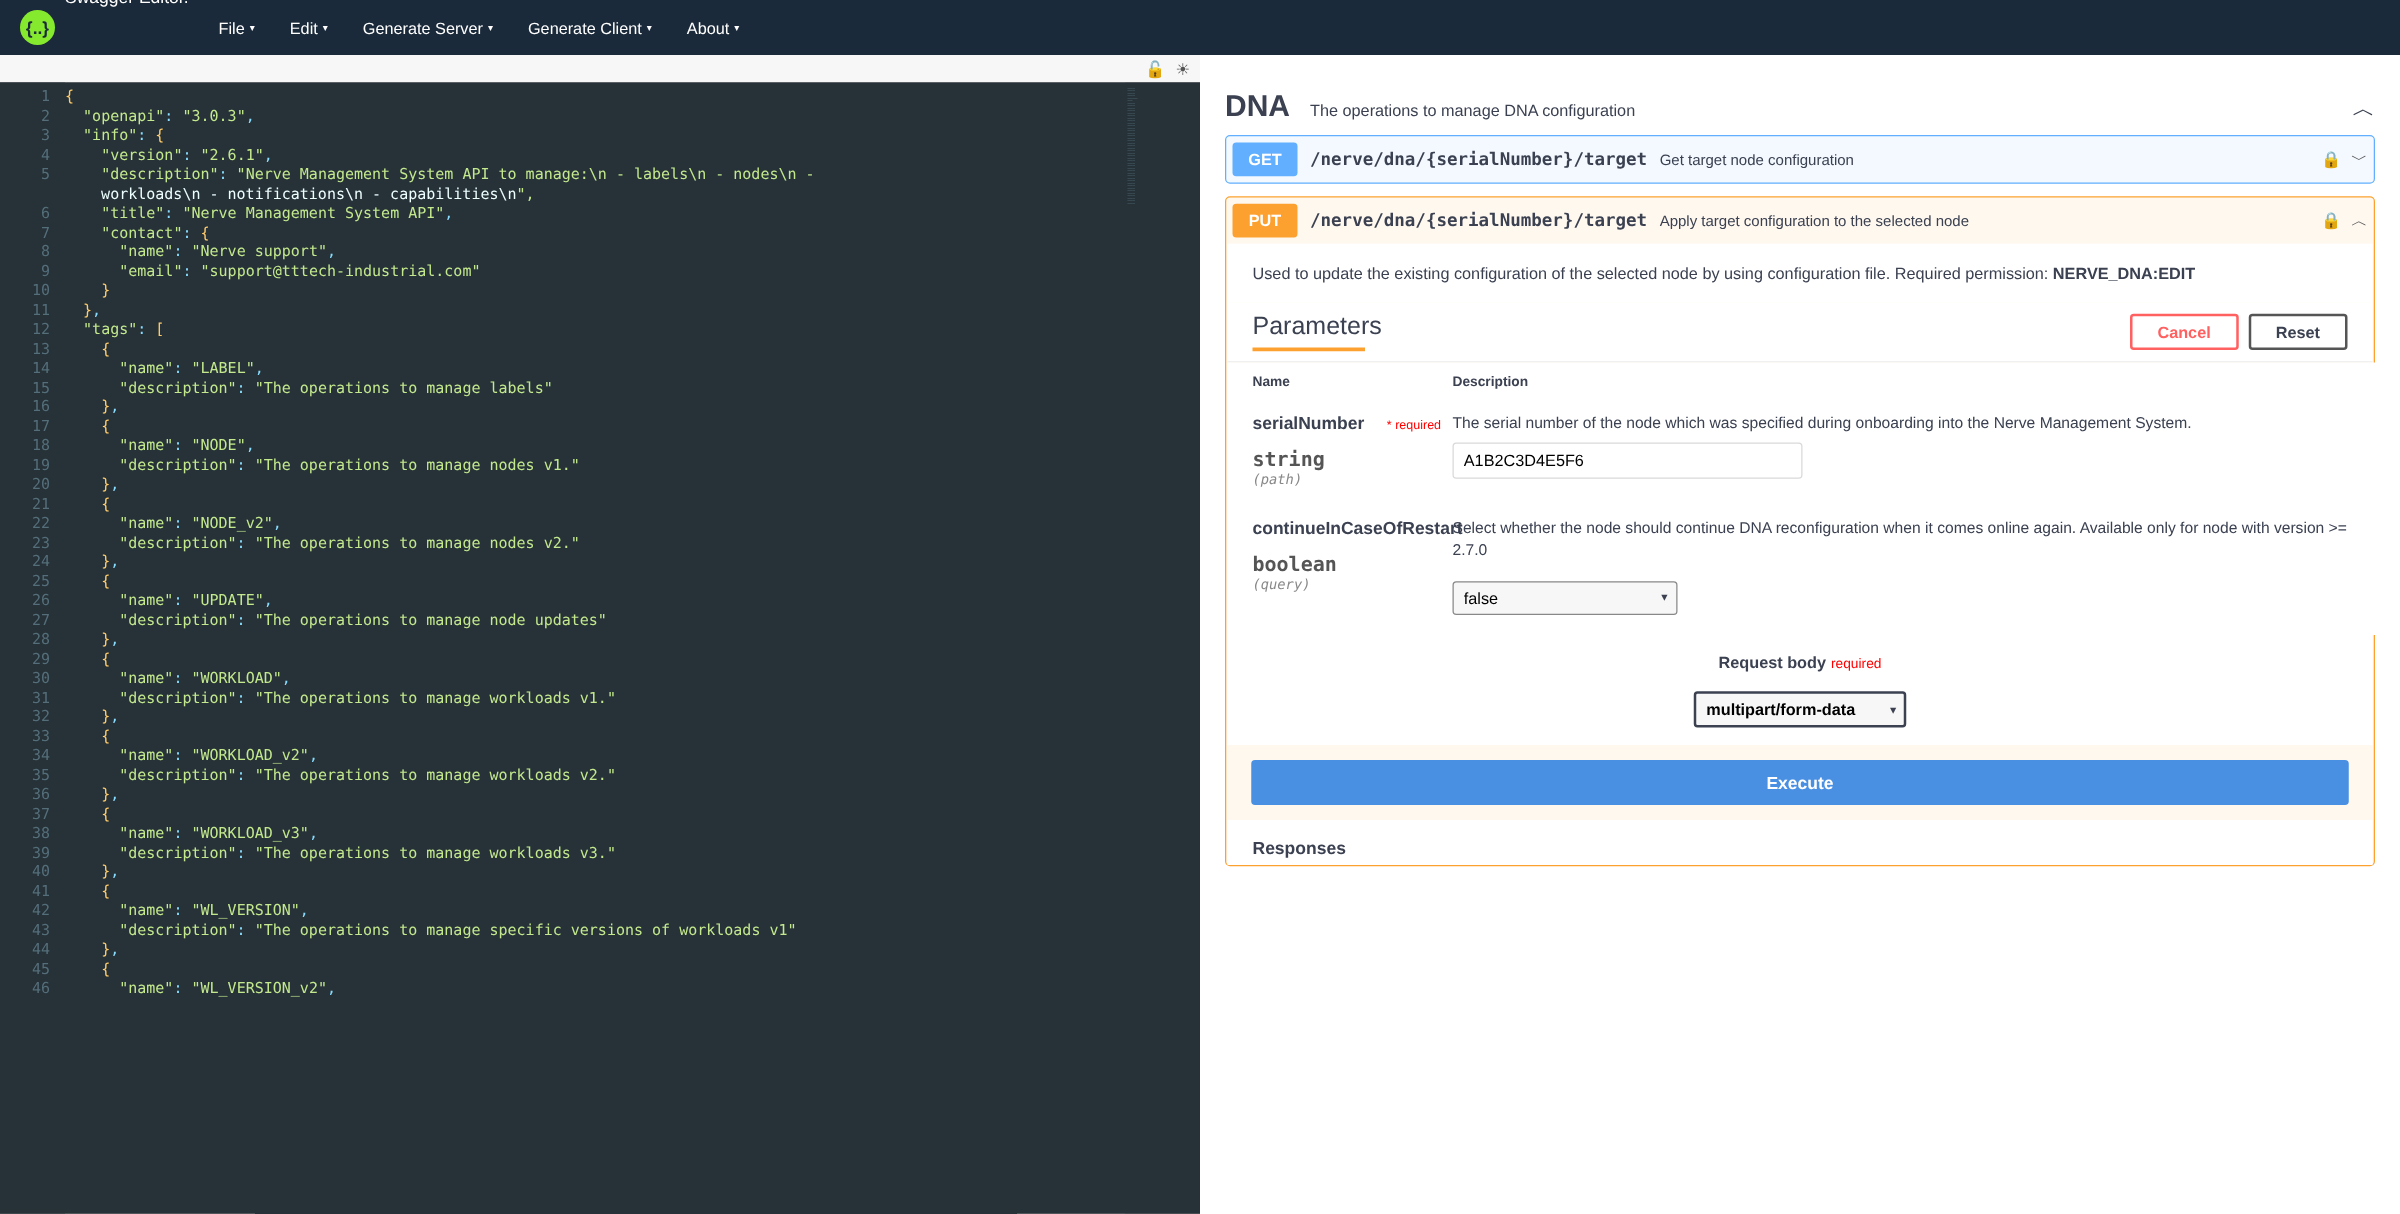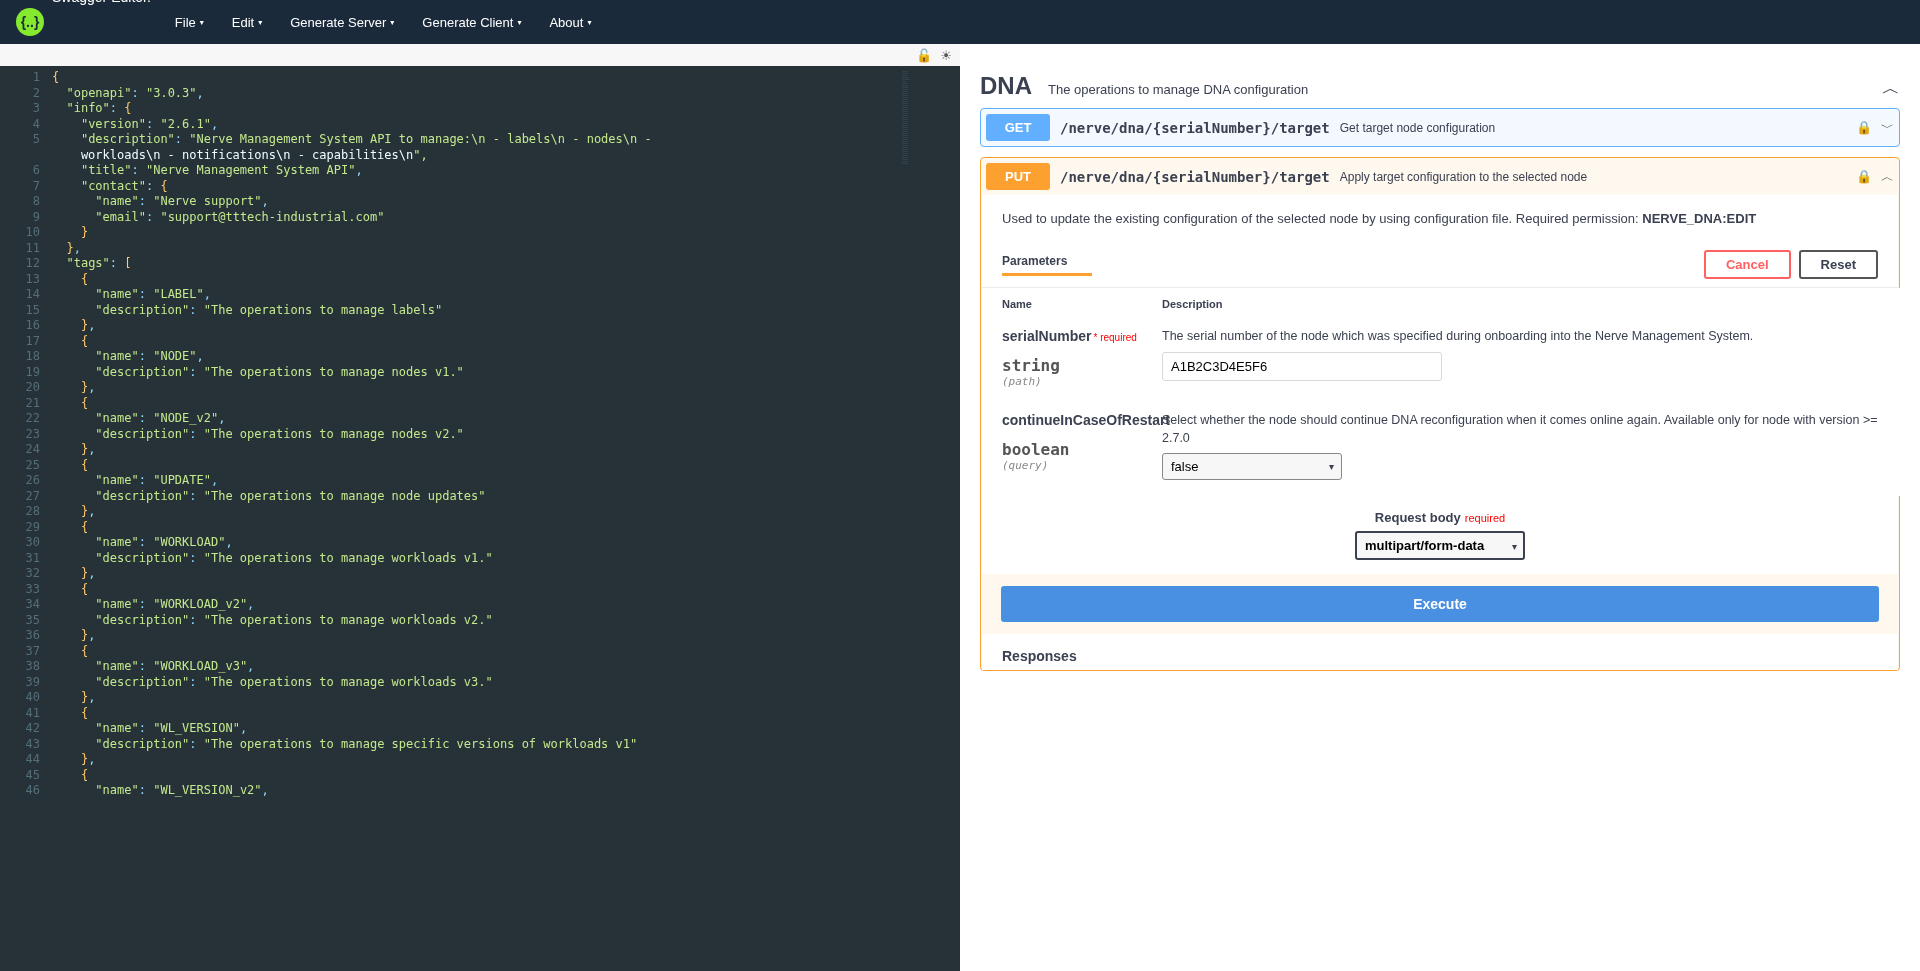--- a/index.html
+++ b/index.html
@@ -34,7 +34,7 @@
 .opblock-get { border-color: #61affe; background: rgba(97,175,254,0.08); }
 .opblock-put { border-color: #fca130; background: rgba(252,161,48,0.08); }
 .opblock-summary { display: flex; align-items: center; padding: 5px; gap: 10px; cursor: pointer; }
-.method-badge { font-weight: bold; color: #fff; padding: 6px 0; width: 64px; text-align: center; border-radius: 3px; font-size: 13px; }
+.method-badge { font-weight: bold; color: #fff; padding: 6px 0; width: 52px; text-align: center; border-radius: 3px; font-size: 13px; }
 .method-get { background: #61affe; }
 .method-put { background: #fca130; }
 .op-path { font-family: monospace; font-size: 14px; font-weight: 600; color: #3b4151; }

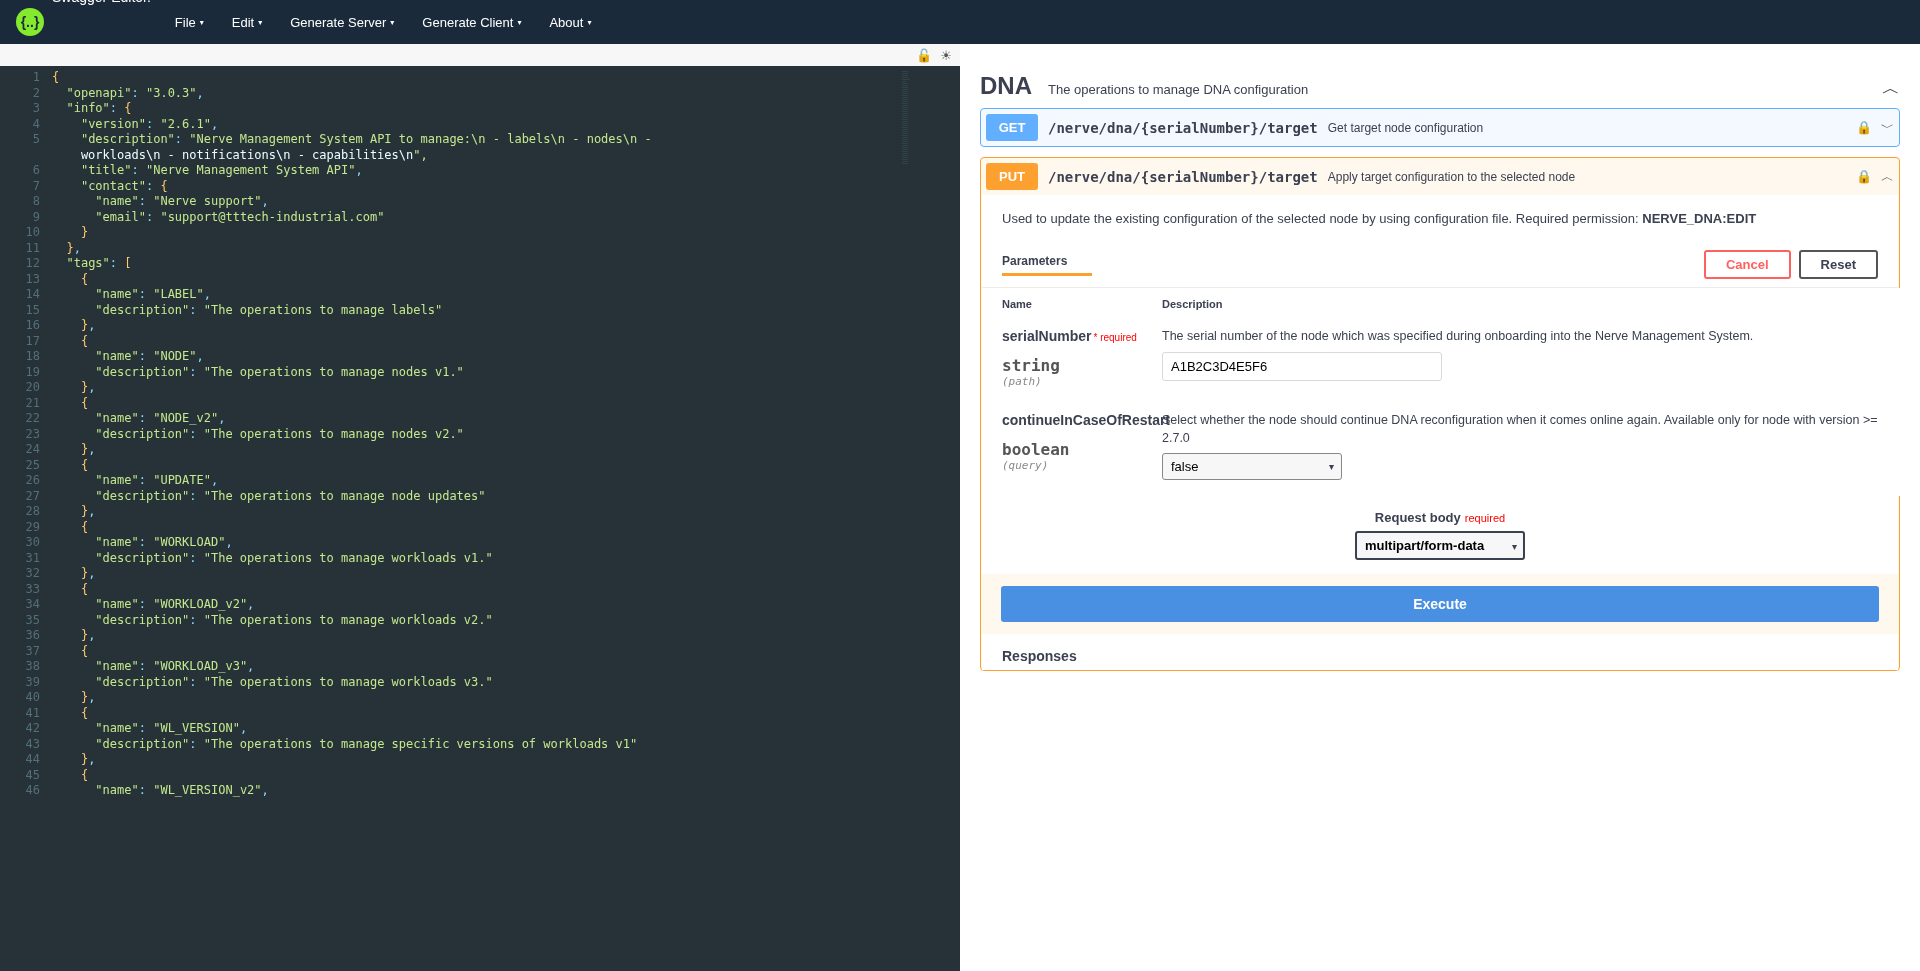--- a/index.html
+++ b/index.html
@@ -44,7 +44,7 @@
 .op-description { padding: 16px 20px; font-size: 13px; color: #3b4151; background: #fff; margin: 0 1px; }
 .op-description strong { font-weight: bold; }
 .params-header { display: flex; align-items: center; padding: 8px 20px; border-bottom: 1px solid rgba(0,0,0,0.08); background: #fff; margin: 0 1px; }
-.params-title { font-size: 12px; font-weight: bold; flex: 1; position: relative; padding-bottom: 8px; }
+.params-title { font-size: 20px; font-weight: normal; flex: 1; position: relative; padding-bottom: 8px; }
 .params-title::after { content: ""; position: absolute; bottom: 0; left: 0; width: 90px; height: 3px; background: #fca130; }
 .btn { border: 2px solid; background: transparent; padding: 5px 20px; font-size: 13px; font-weight: bold; border-radius: 3px; cursor: pointer; margin-left: 8px; }
 .btn-cancel { border-color: #ff6060; color: #ff6060; }

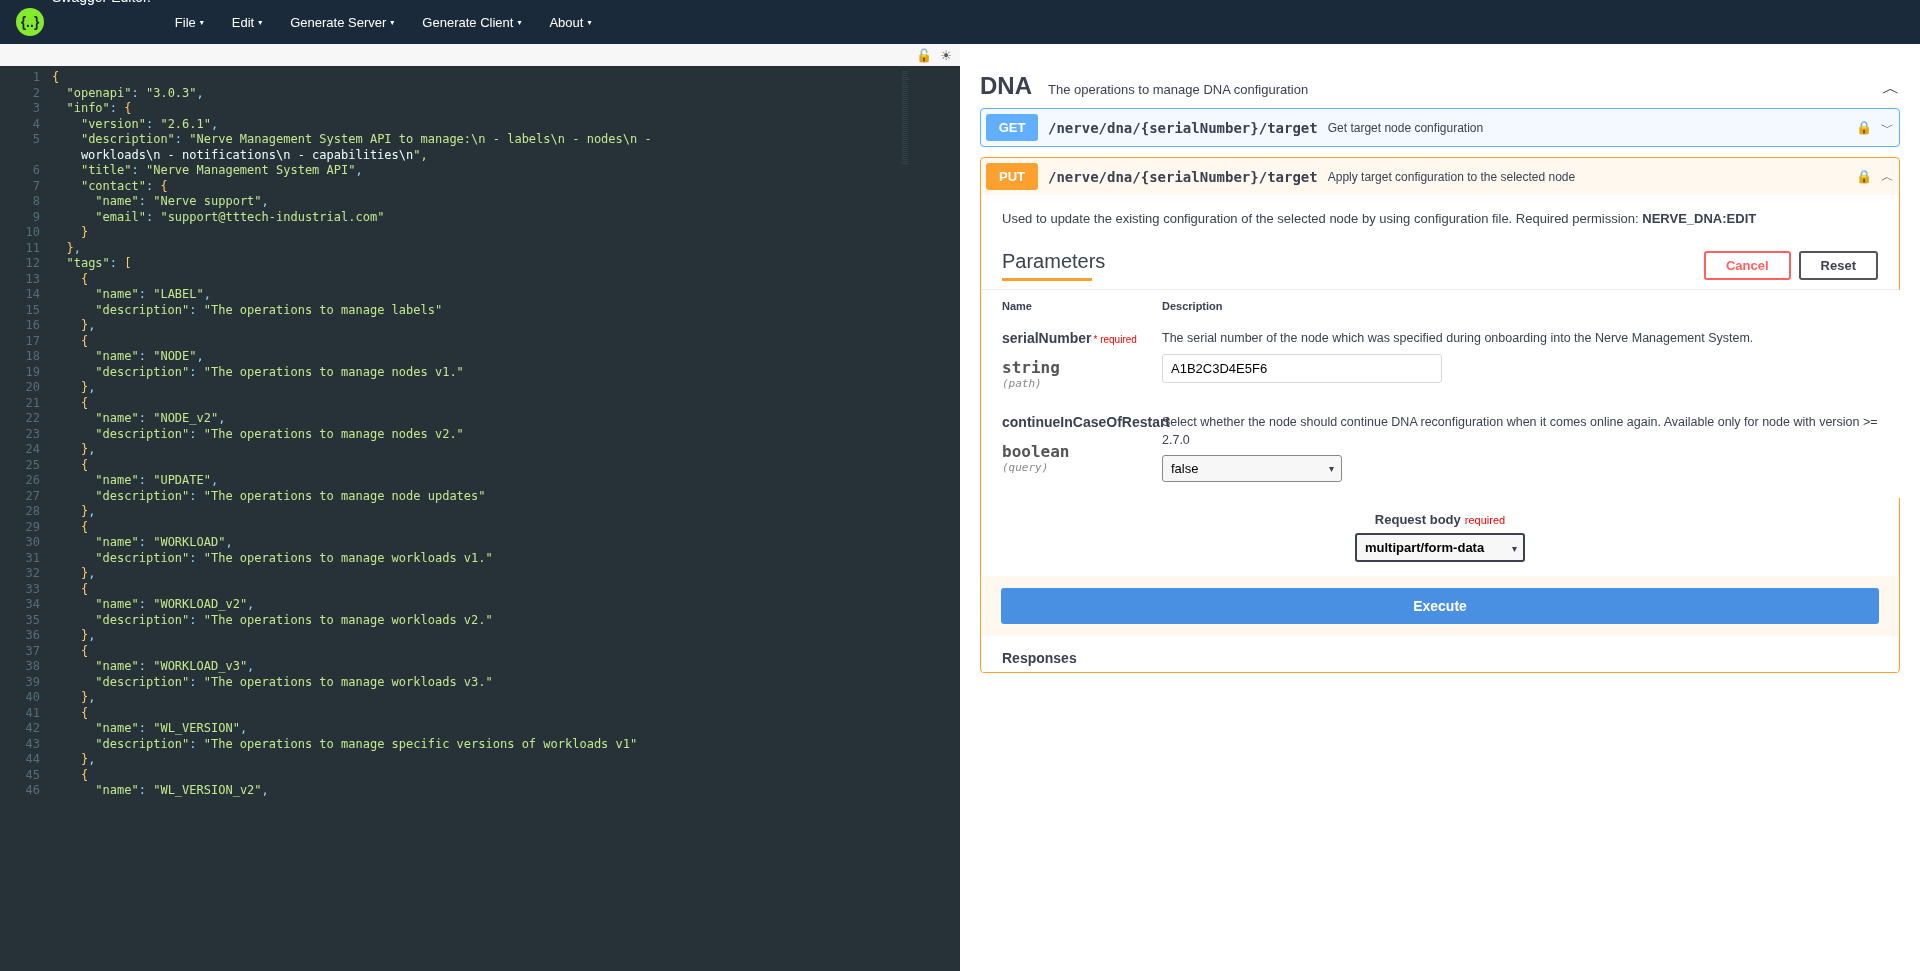--- a/index.html
+++ b/index.html
@@ -56,7 +56,7 @@
 .param-row { display: flex; padding: 8px 20px 16px 20px; }
 .param-name { width: 160px; }
 .param-name .pname { font-size: 14px; font-weight: bold; text-align: center; }
-.param-name .required { color: #ff0000; font-size: 10px; margin-left: 2px; text-align: center; }
+.param-name .required { color: #ff0000; font-size: 10px; margin-left: 18px; text-align: center; }
 .param-name .ptype { font-size: 16px; color: #555; font-weight: bold; font-family: monospace; margin-top: 12px; }
 .param-name .pin { font-size: 11px; color: #888; font-style: italic; font-family: monospace; }
 .param-desc { flex: 1; font-size: 12.5px; color: #3b4151; line-height: 1.4; }

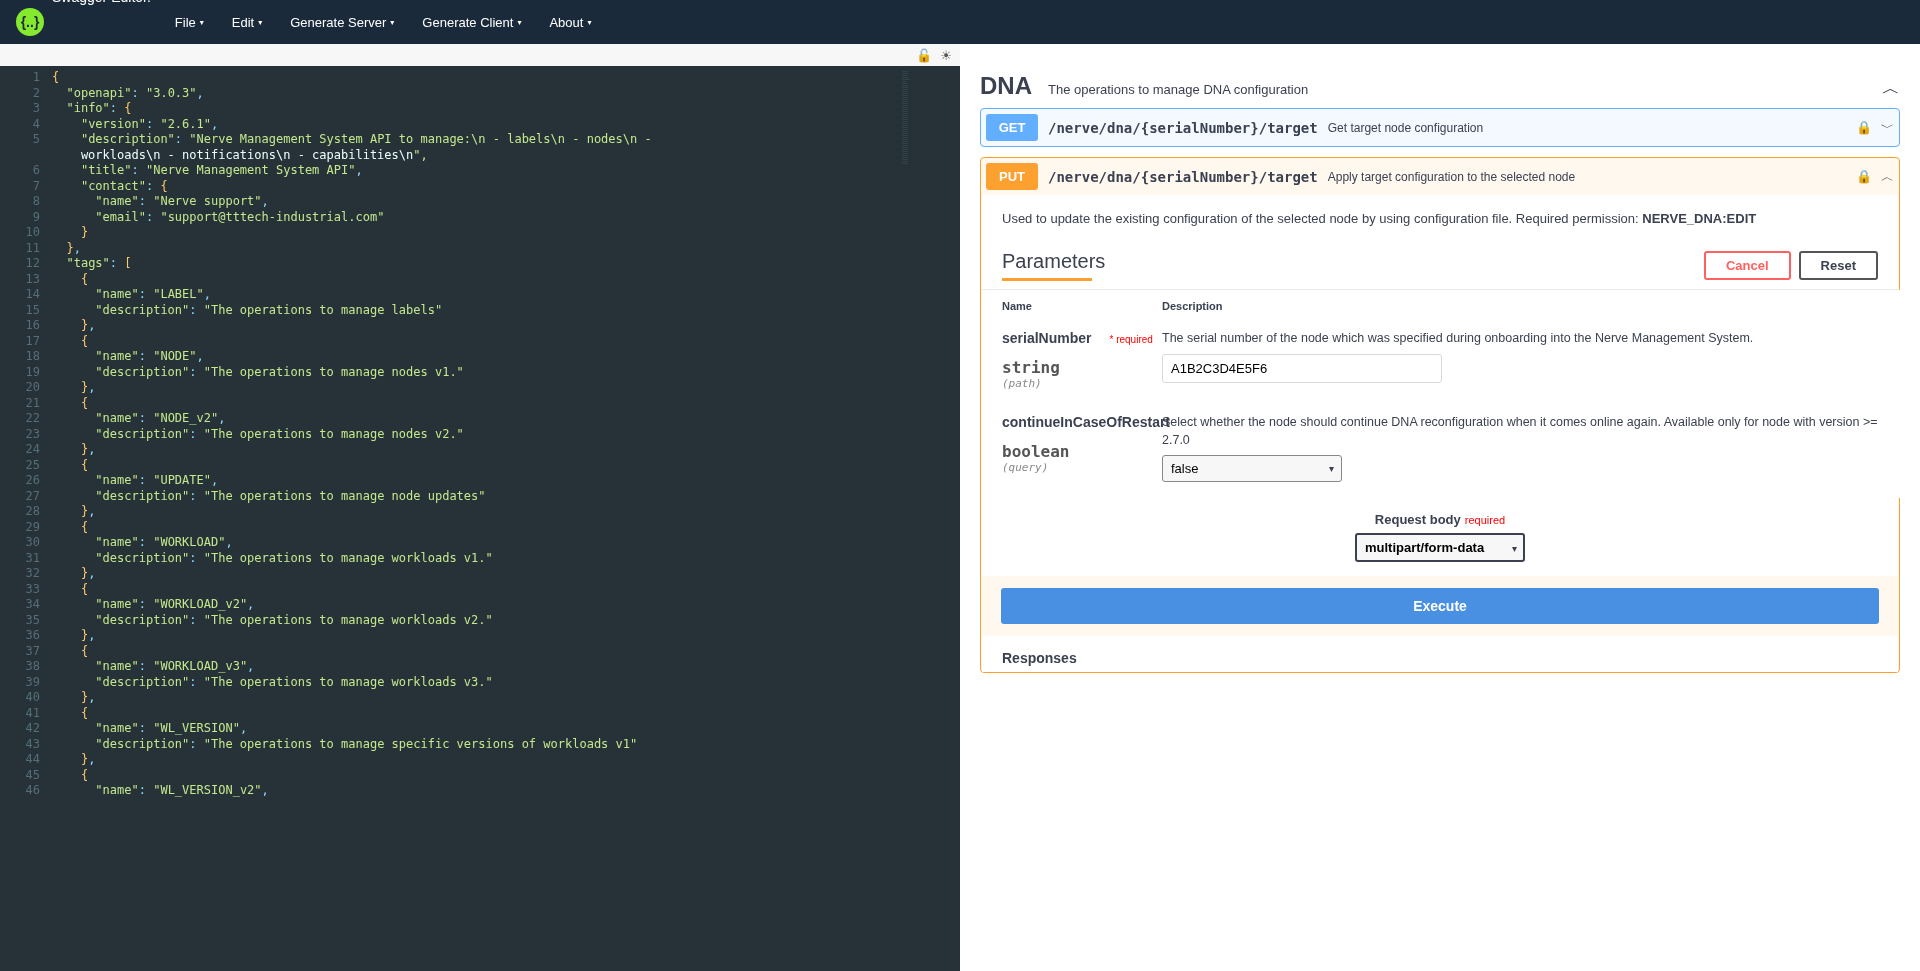--- a/index.html
+++ b/index.html
@@ -62,7 +62,7 @@
 .param-desc { flex: 1; font-size: 12.5px; color: #3b4151; line-height: 1.4; }
 .text-input { border: 1px solid #d9d9d9; border-radius: 3px; padding: 6px 8px; font-size: 13px; width: 280px; margin-top: 6px; background: #fff; }
 .select { border: 1px solid #888; border-radius: 3px; padding: 5px 28px 5px 8px; font-size: 13px; background: #f7f7f7; appearance: none; position: relative; }
-.select-wrap { position: relative; display: inline-block; margin-top: 6px; }
+.select-wrap { position: relative; display: inline-block; margin-top: 16px; }
 .select-wrap::after { content: "▾"; position: absolute; right: 8px; top: 50%; transform: translateY(-50%); pointer-events: none; font-size: 10px; }
 .req-body-header { display: flex; align-items: center; padding: 14px 20px; background: #fff; margin: 0 1px; flex-direction: column; }
 .req-body-title { font-size: 13px; font-weight: bold; flex: 1; }

